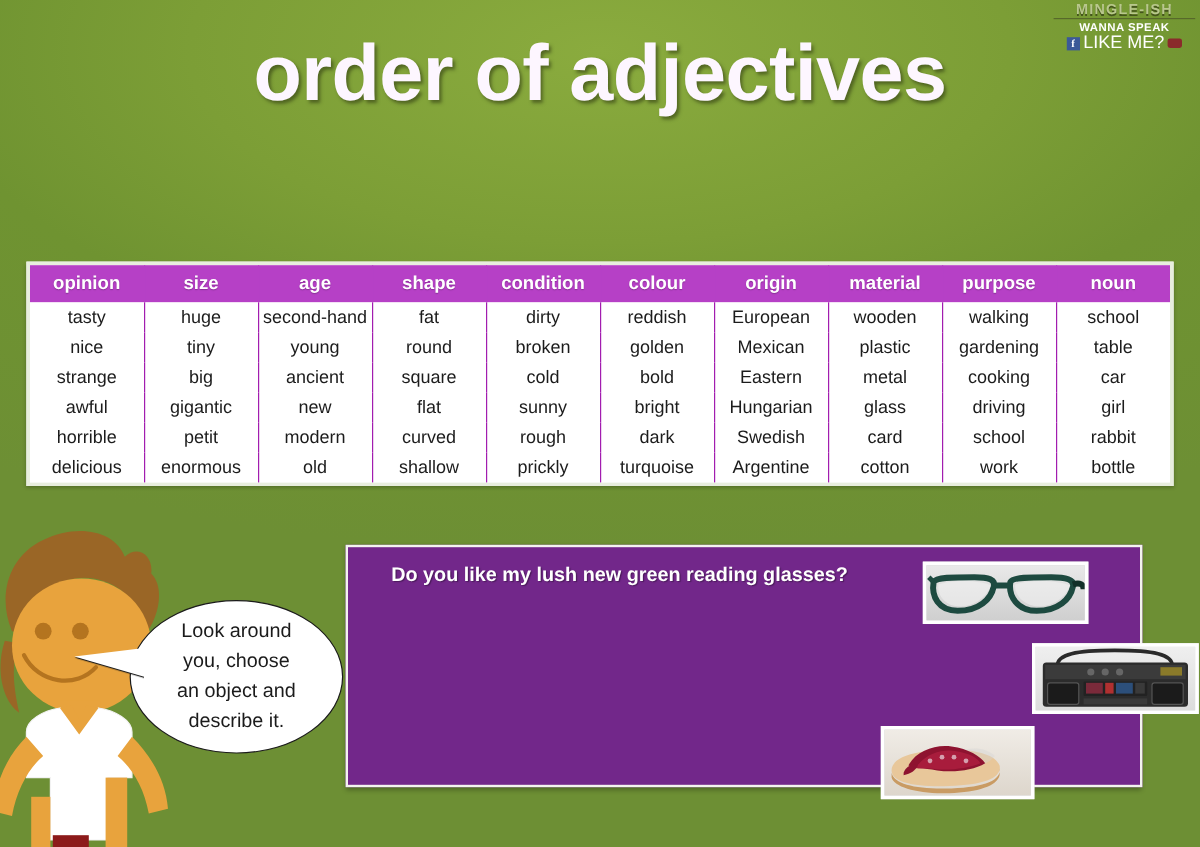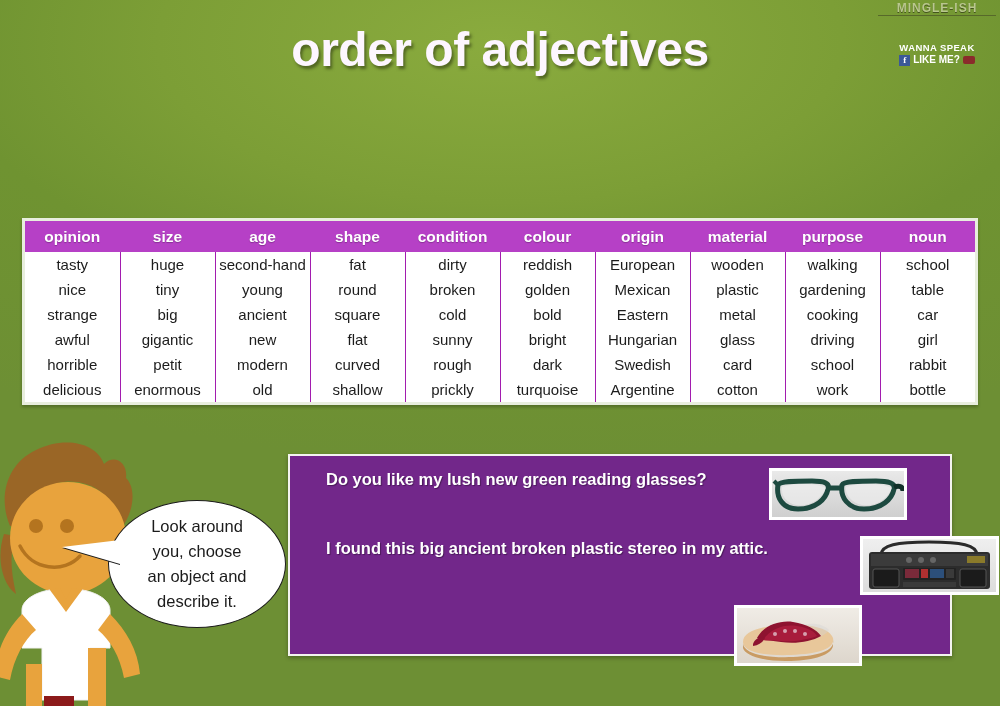--- a/index.html
+++ b/index.html
@@ -48,7 +48,7 @@
   #title {
     position: absolute; top: 22px; left: 0; width: 1000px;
     text-align: center;
-    font-size: 48px; font-weight: bold; color: #fdf6ff;
+    font-size: 66px; font-weight: bold; color: #fdf6ff;
     letter-spacing: -0.5px;
     text-shadow: 2px 3px 3px rgba(40,50,15,.55);
   }

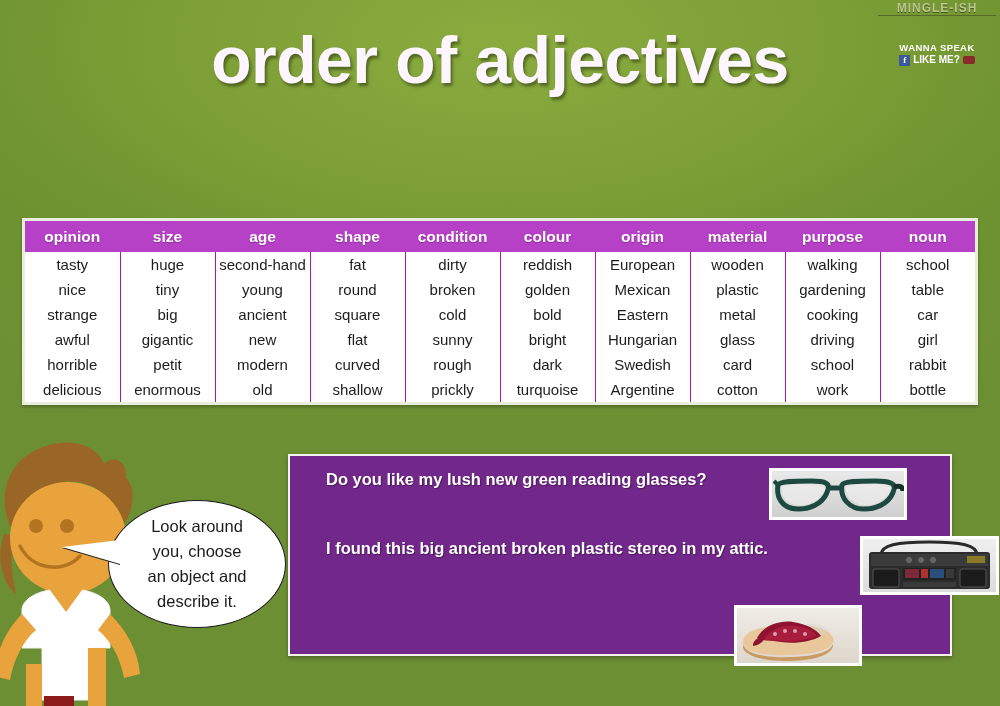--- a/index.html
+++ b/index.html
@@ -30,7 +30,7 @@
   }
   #logo .tagline {
     font-size: 9.5px; font-weight: bold; letter-spacing: .4px;
-    line-height: 13px; color: #ffffff; padding-top: 1px; margin-top: 24px;
+    line-height: 13px; color: #ffffff; padding-top: 1px;
   }
   #logo .likerow {
     display: flex; align-items: center; justify-content: center; gap: 3px;

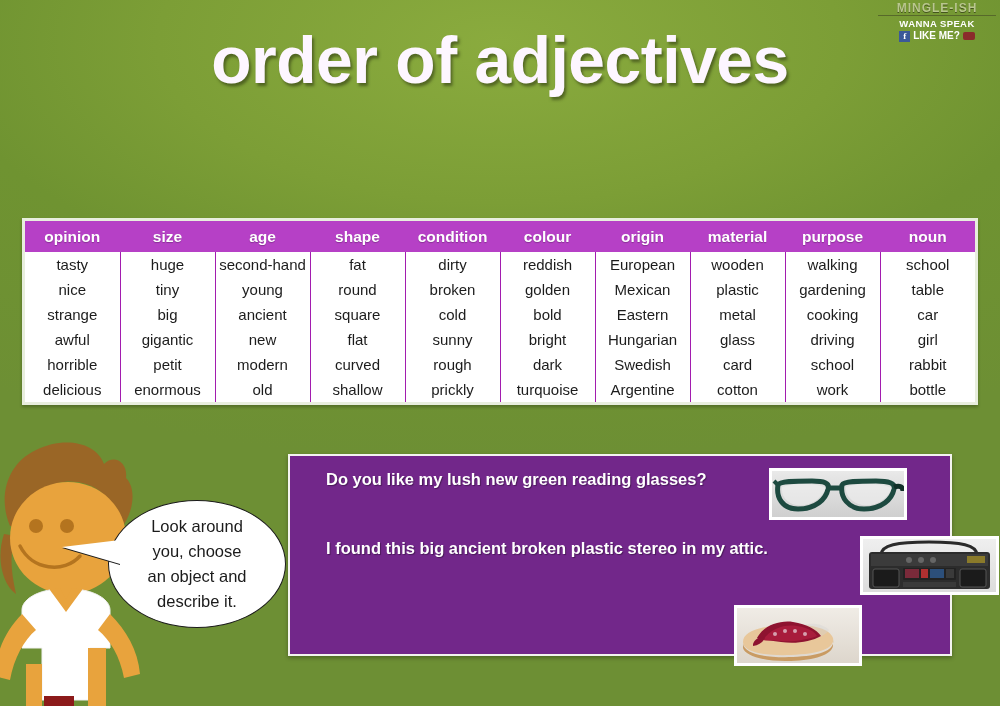--- a/index.html
+++ b/index.html
@@ -41,7 +41,7 @@
     color: #fff; font-size: 9px; font-weight: bold; font-family: "Liberation Serif", serif;
     line-height: 11px; text-align: center;
   }
-  #logo .likeme { font-size: 10px; font-weight: bold; color: #ffffff; }
+  #logo .likeme { font-size: 15px; font-weight: normal; color: #ffffff; }
   #logo .yt { display:inline-block; width:12px; height:8px; background:#8a2b2b; border-radius:2px; }
 
   

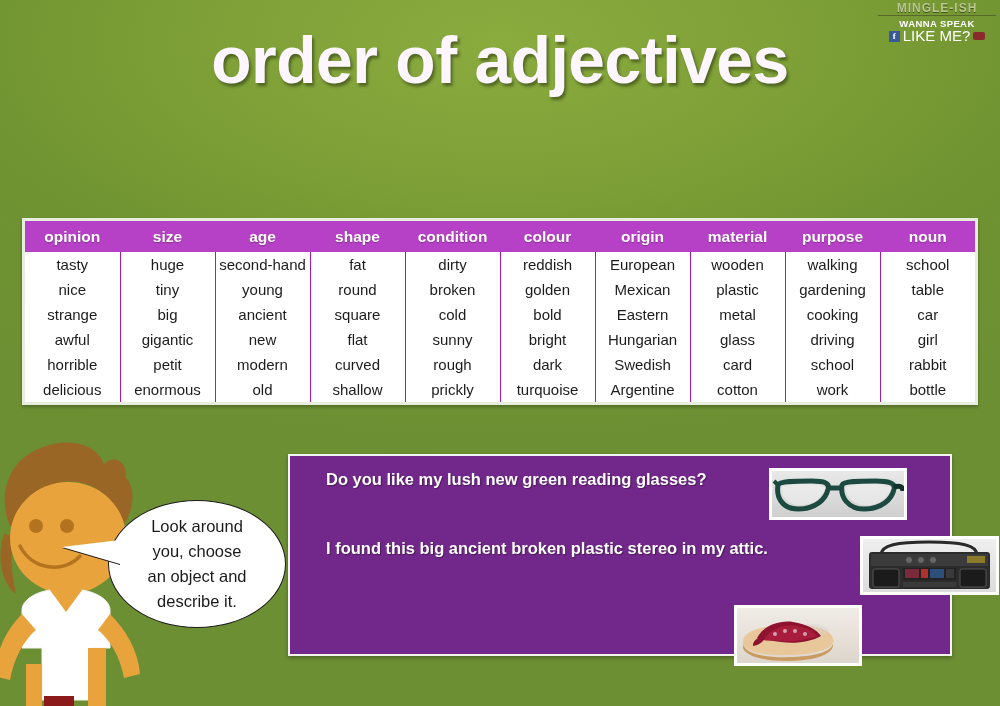--- a/index.html
+++ b/index.html
@@ -318,7 +318,6 @@
       </svg>
     </div>
 
-    <div class="ex-text" id="ex2-text">I found this big ancient broken plastic stereo in my attic.</div>
 
     <div class="thumb" id="thumb-stereo">
       <div class="st-bg"></div>

